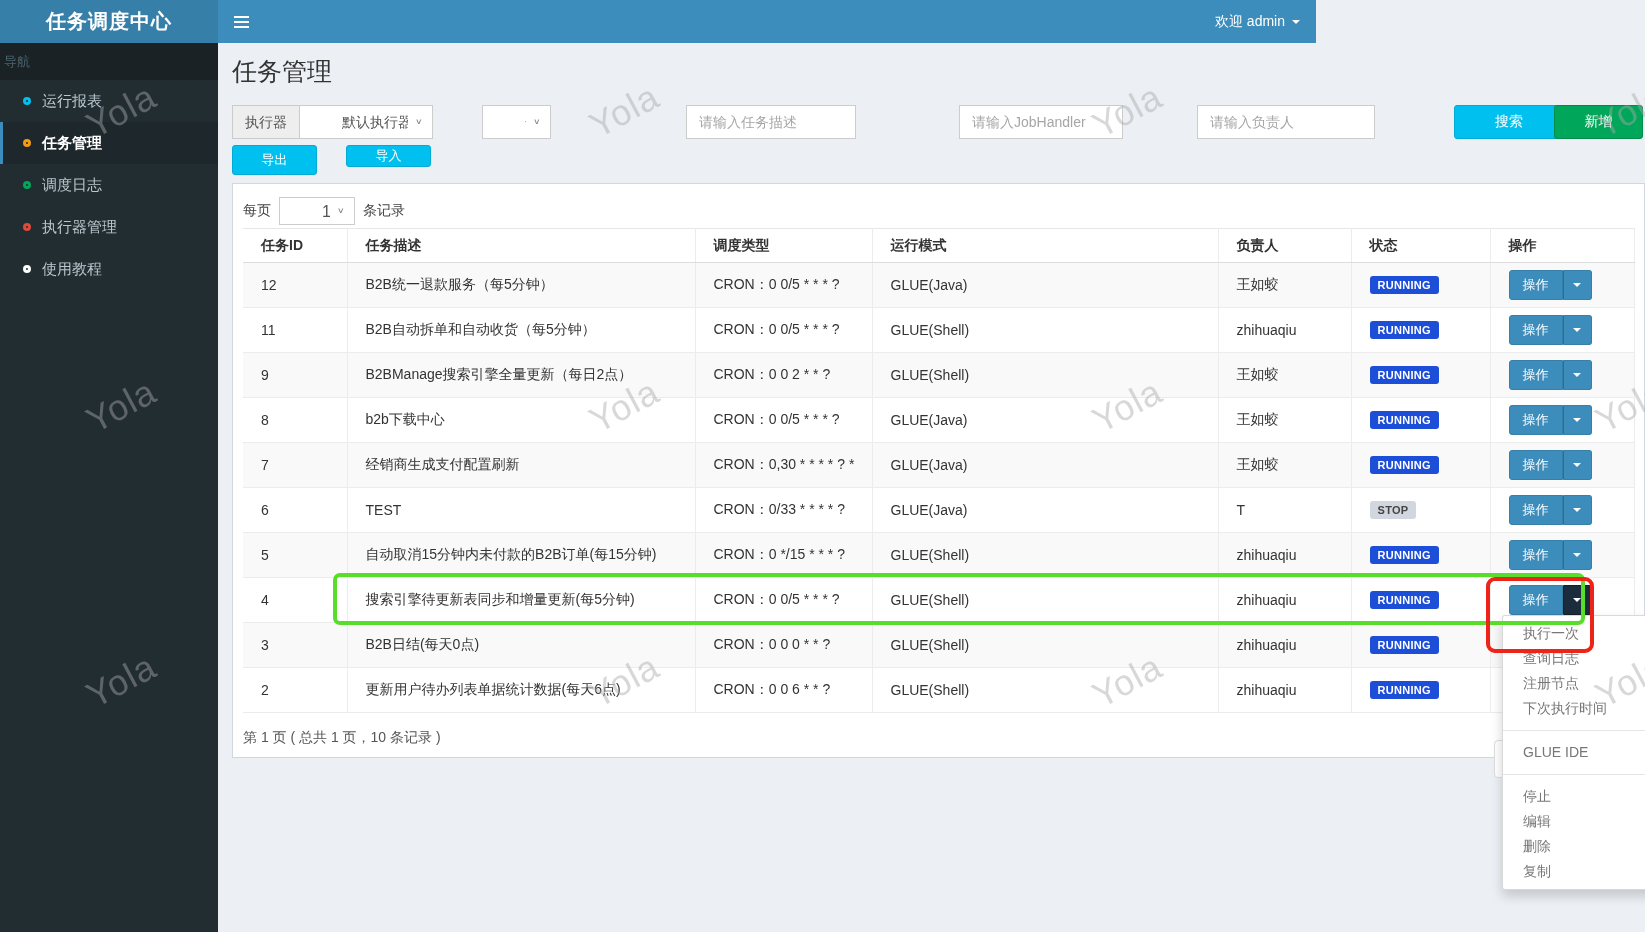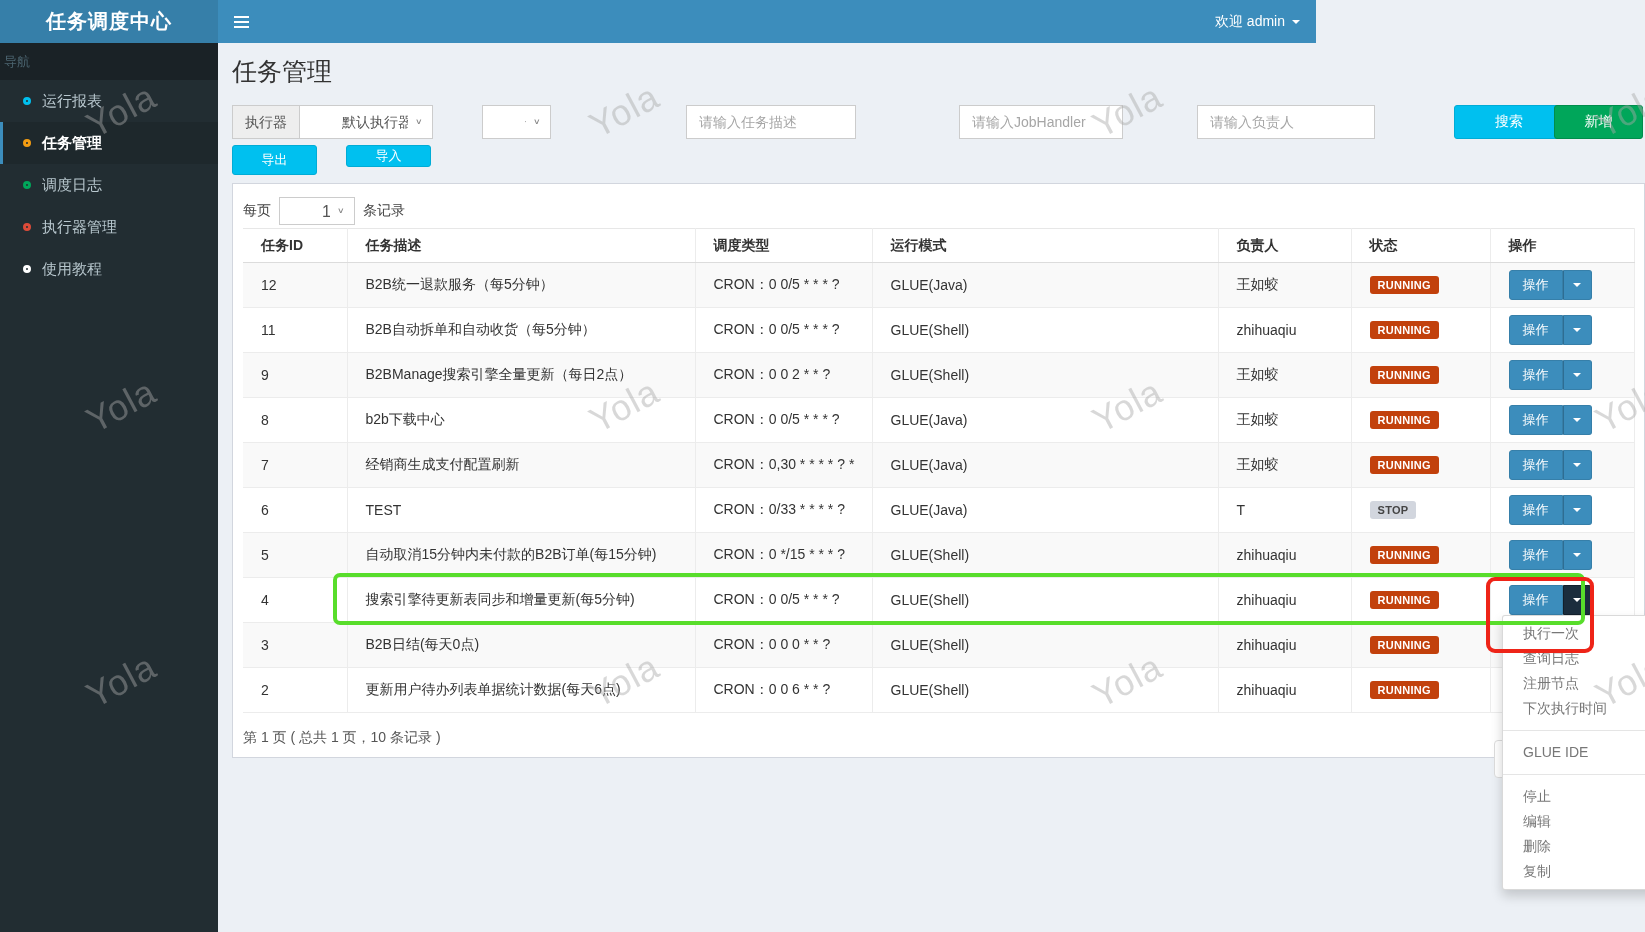--- a/index.html
+++ b/index.html
@@ -72,7 +72,7 @@
   tr.striped td { background:#f9f9f9; }
 
   .badge { display:inline-block; padding:3px 8px; border-radius:3px; font-size:11px; font-weight:bold; letter-spacing:.3px; }
-  .badge.running { background:#c2410c; color:#fff; }
+  .badge.running { background:#1d4ed8; color:#fff; }
   .badge.stop { background:#d2d6de; color:#444; }
 
   .split-btn { display:inline-flex; height:30px; cursor:pointer; }

